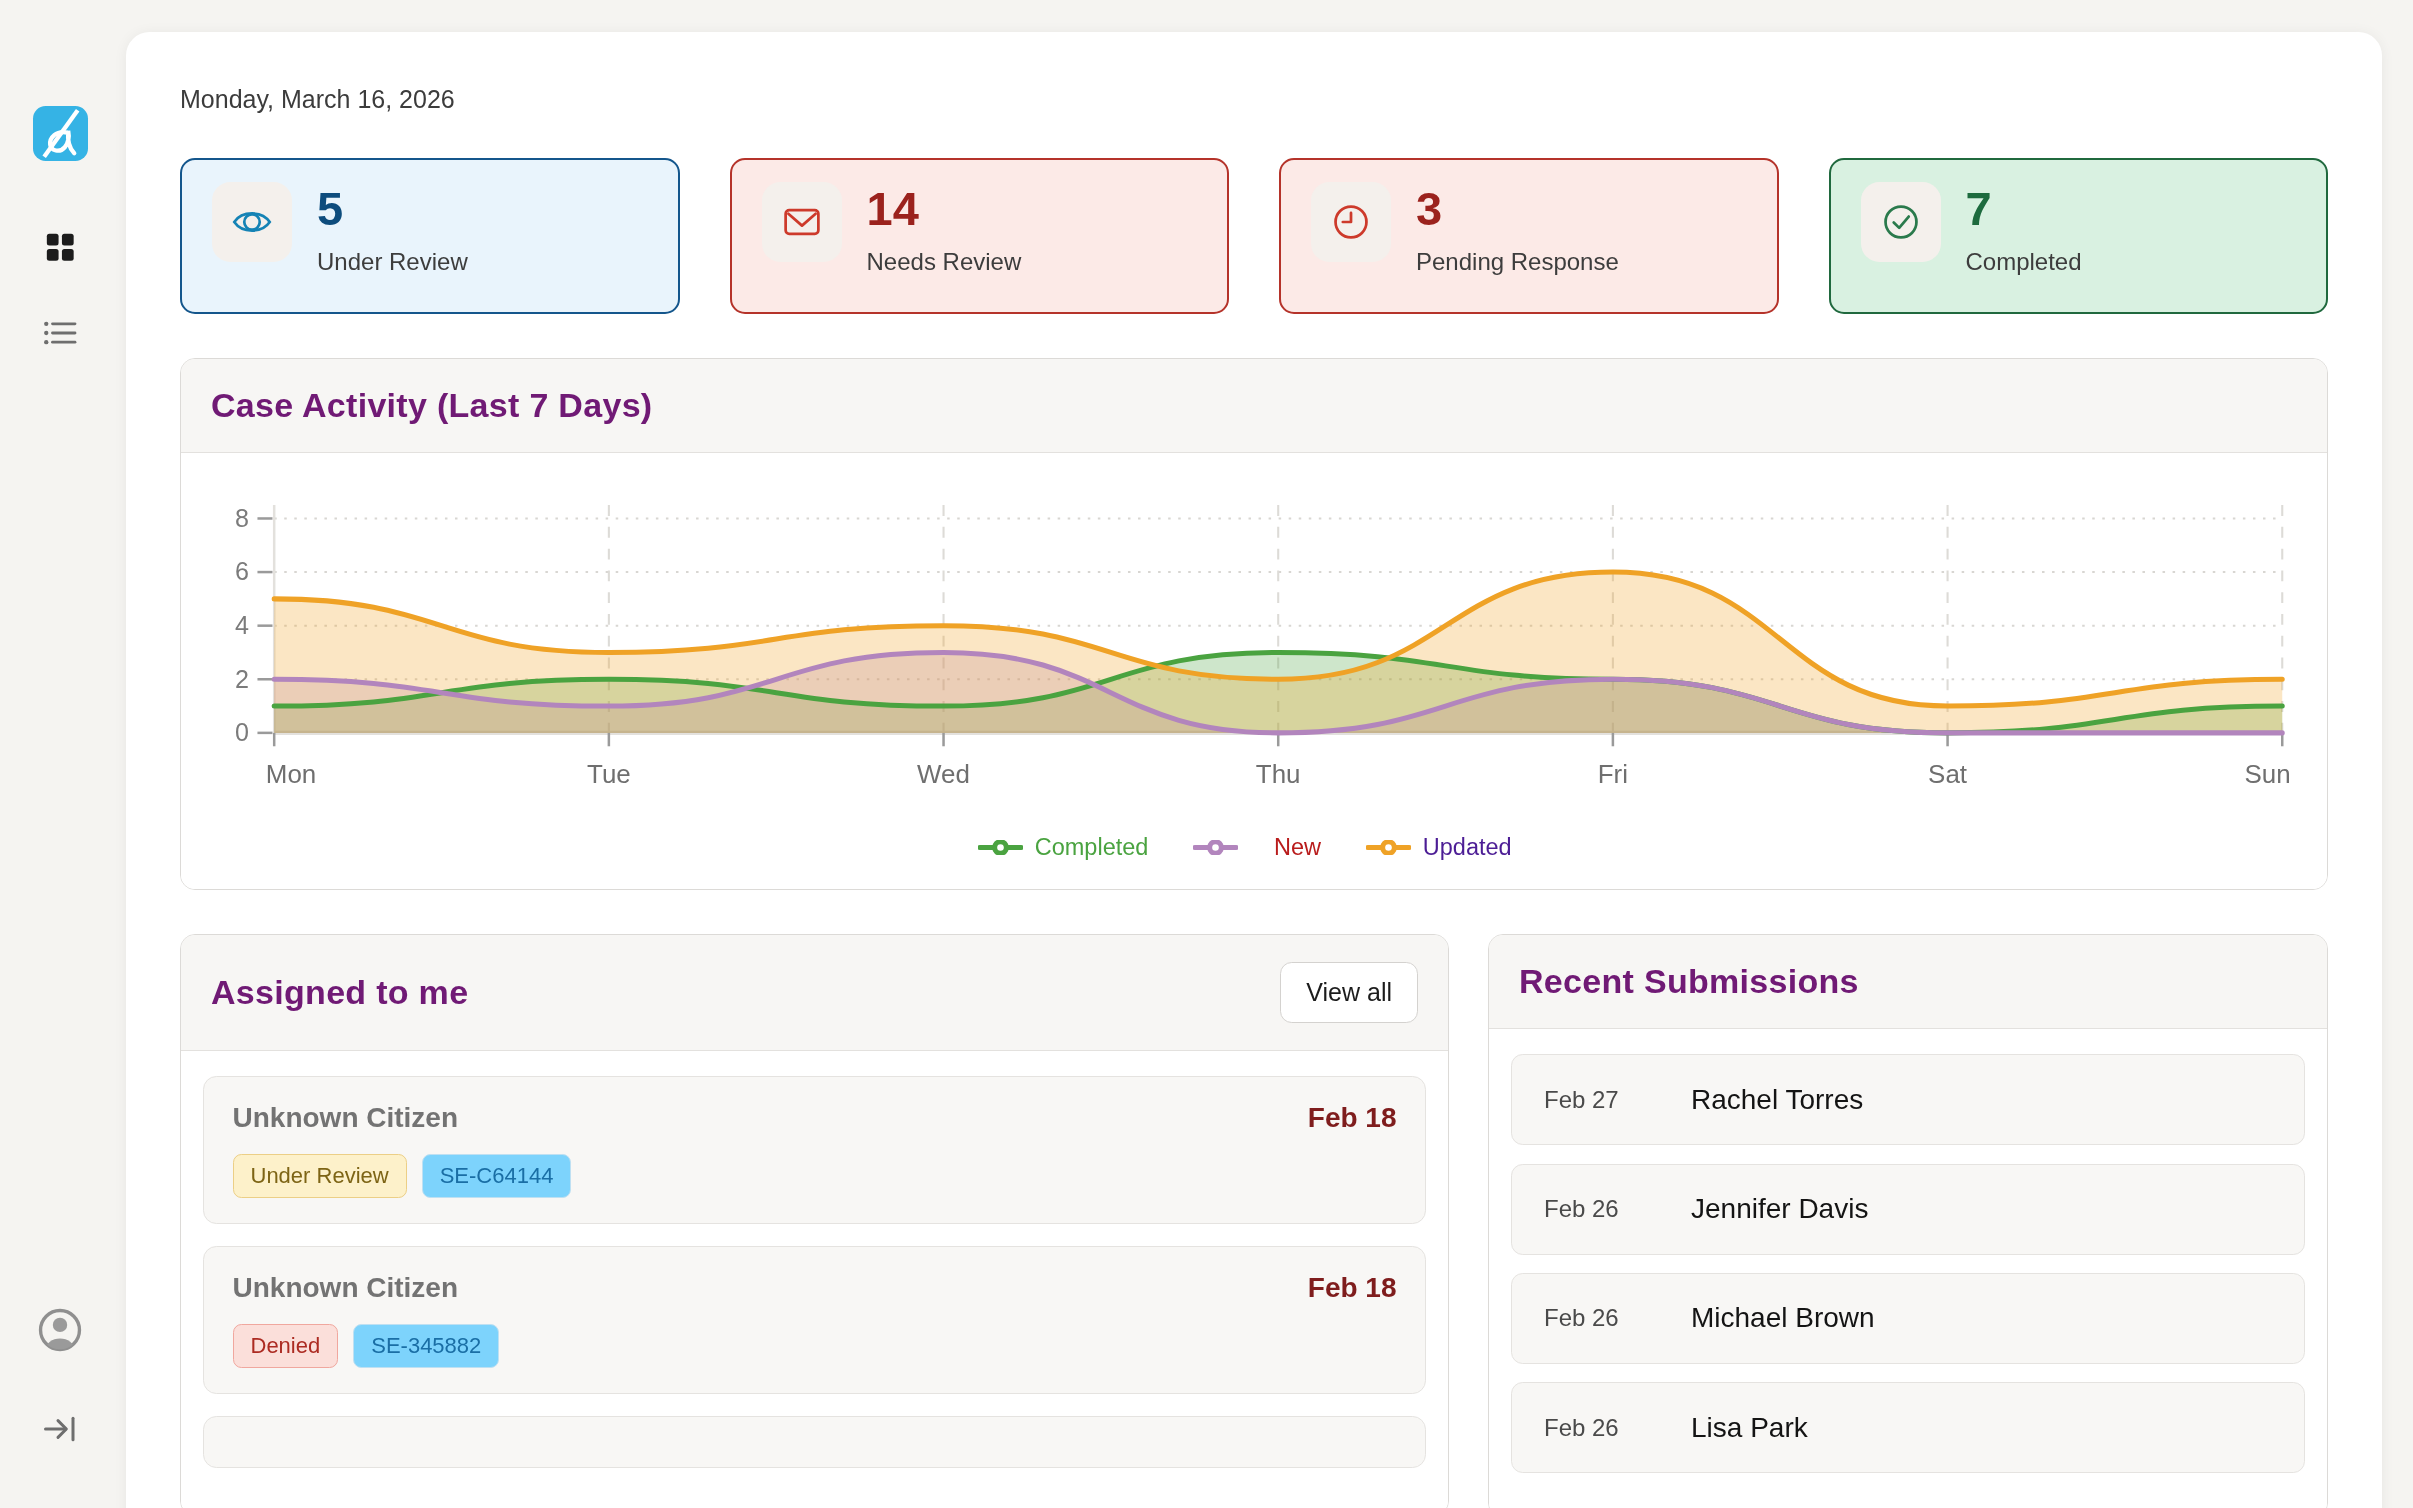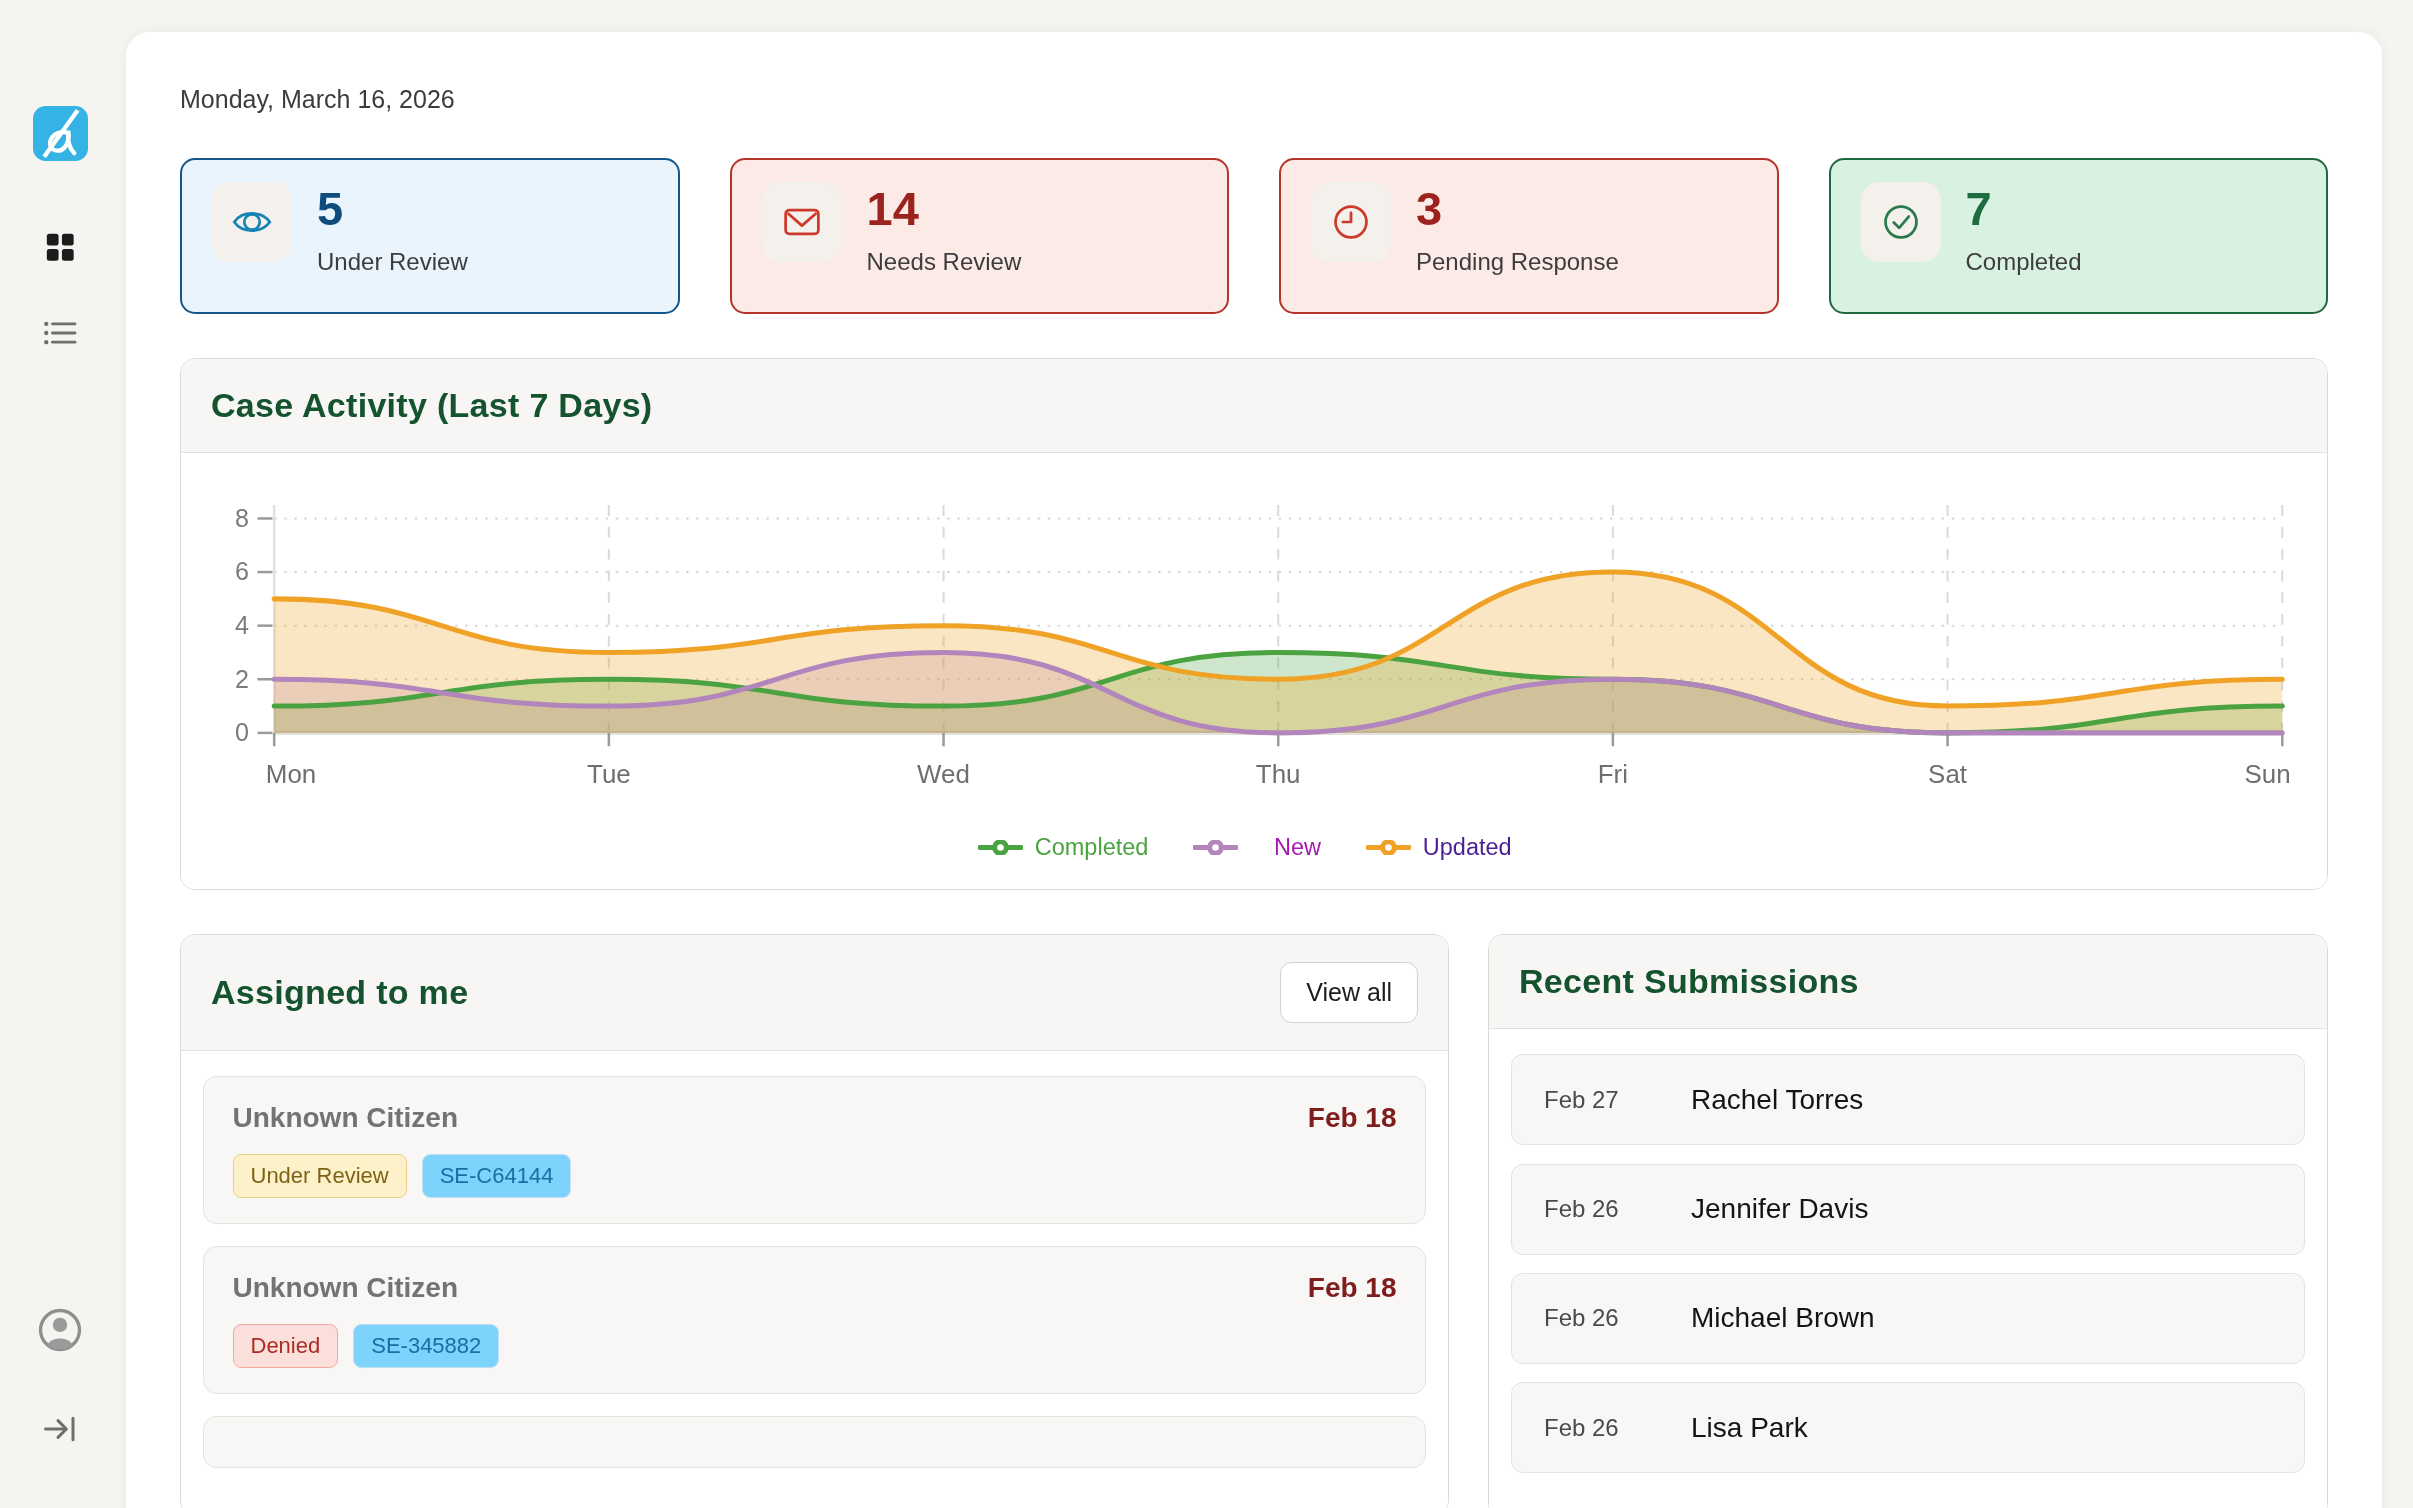--- a/index.html
+++ b/index.html
@@ -47,7 +47,7 @@
   .panel{border:1.7px solid #dcdad7;border-radius:15px;background:#fff;overflow:hidden;}
   .panel-head{background:#f7f6f4;border-bottom:1.7px solid #e3e1de;padding:27px 30px;
     display:flex;align-items:center;justify-content:space-between;}
-  .panel-title{font-size:34px;font-weight:700;color:#14532d;margin:0;letter-spacing:0.3px;}
+  .panel-title{font-size:34px;font-weight:700;color:#701a75;margin:0;letter-spacing:0.3px;}
 
   .chart-panel{margin-top:44px;}
   .chart-body{padding:37px 30px 18.4px 11.7px;background:#fff;}

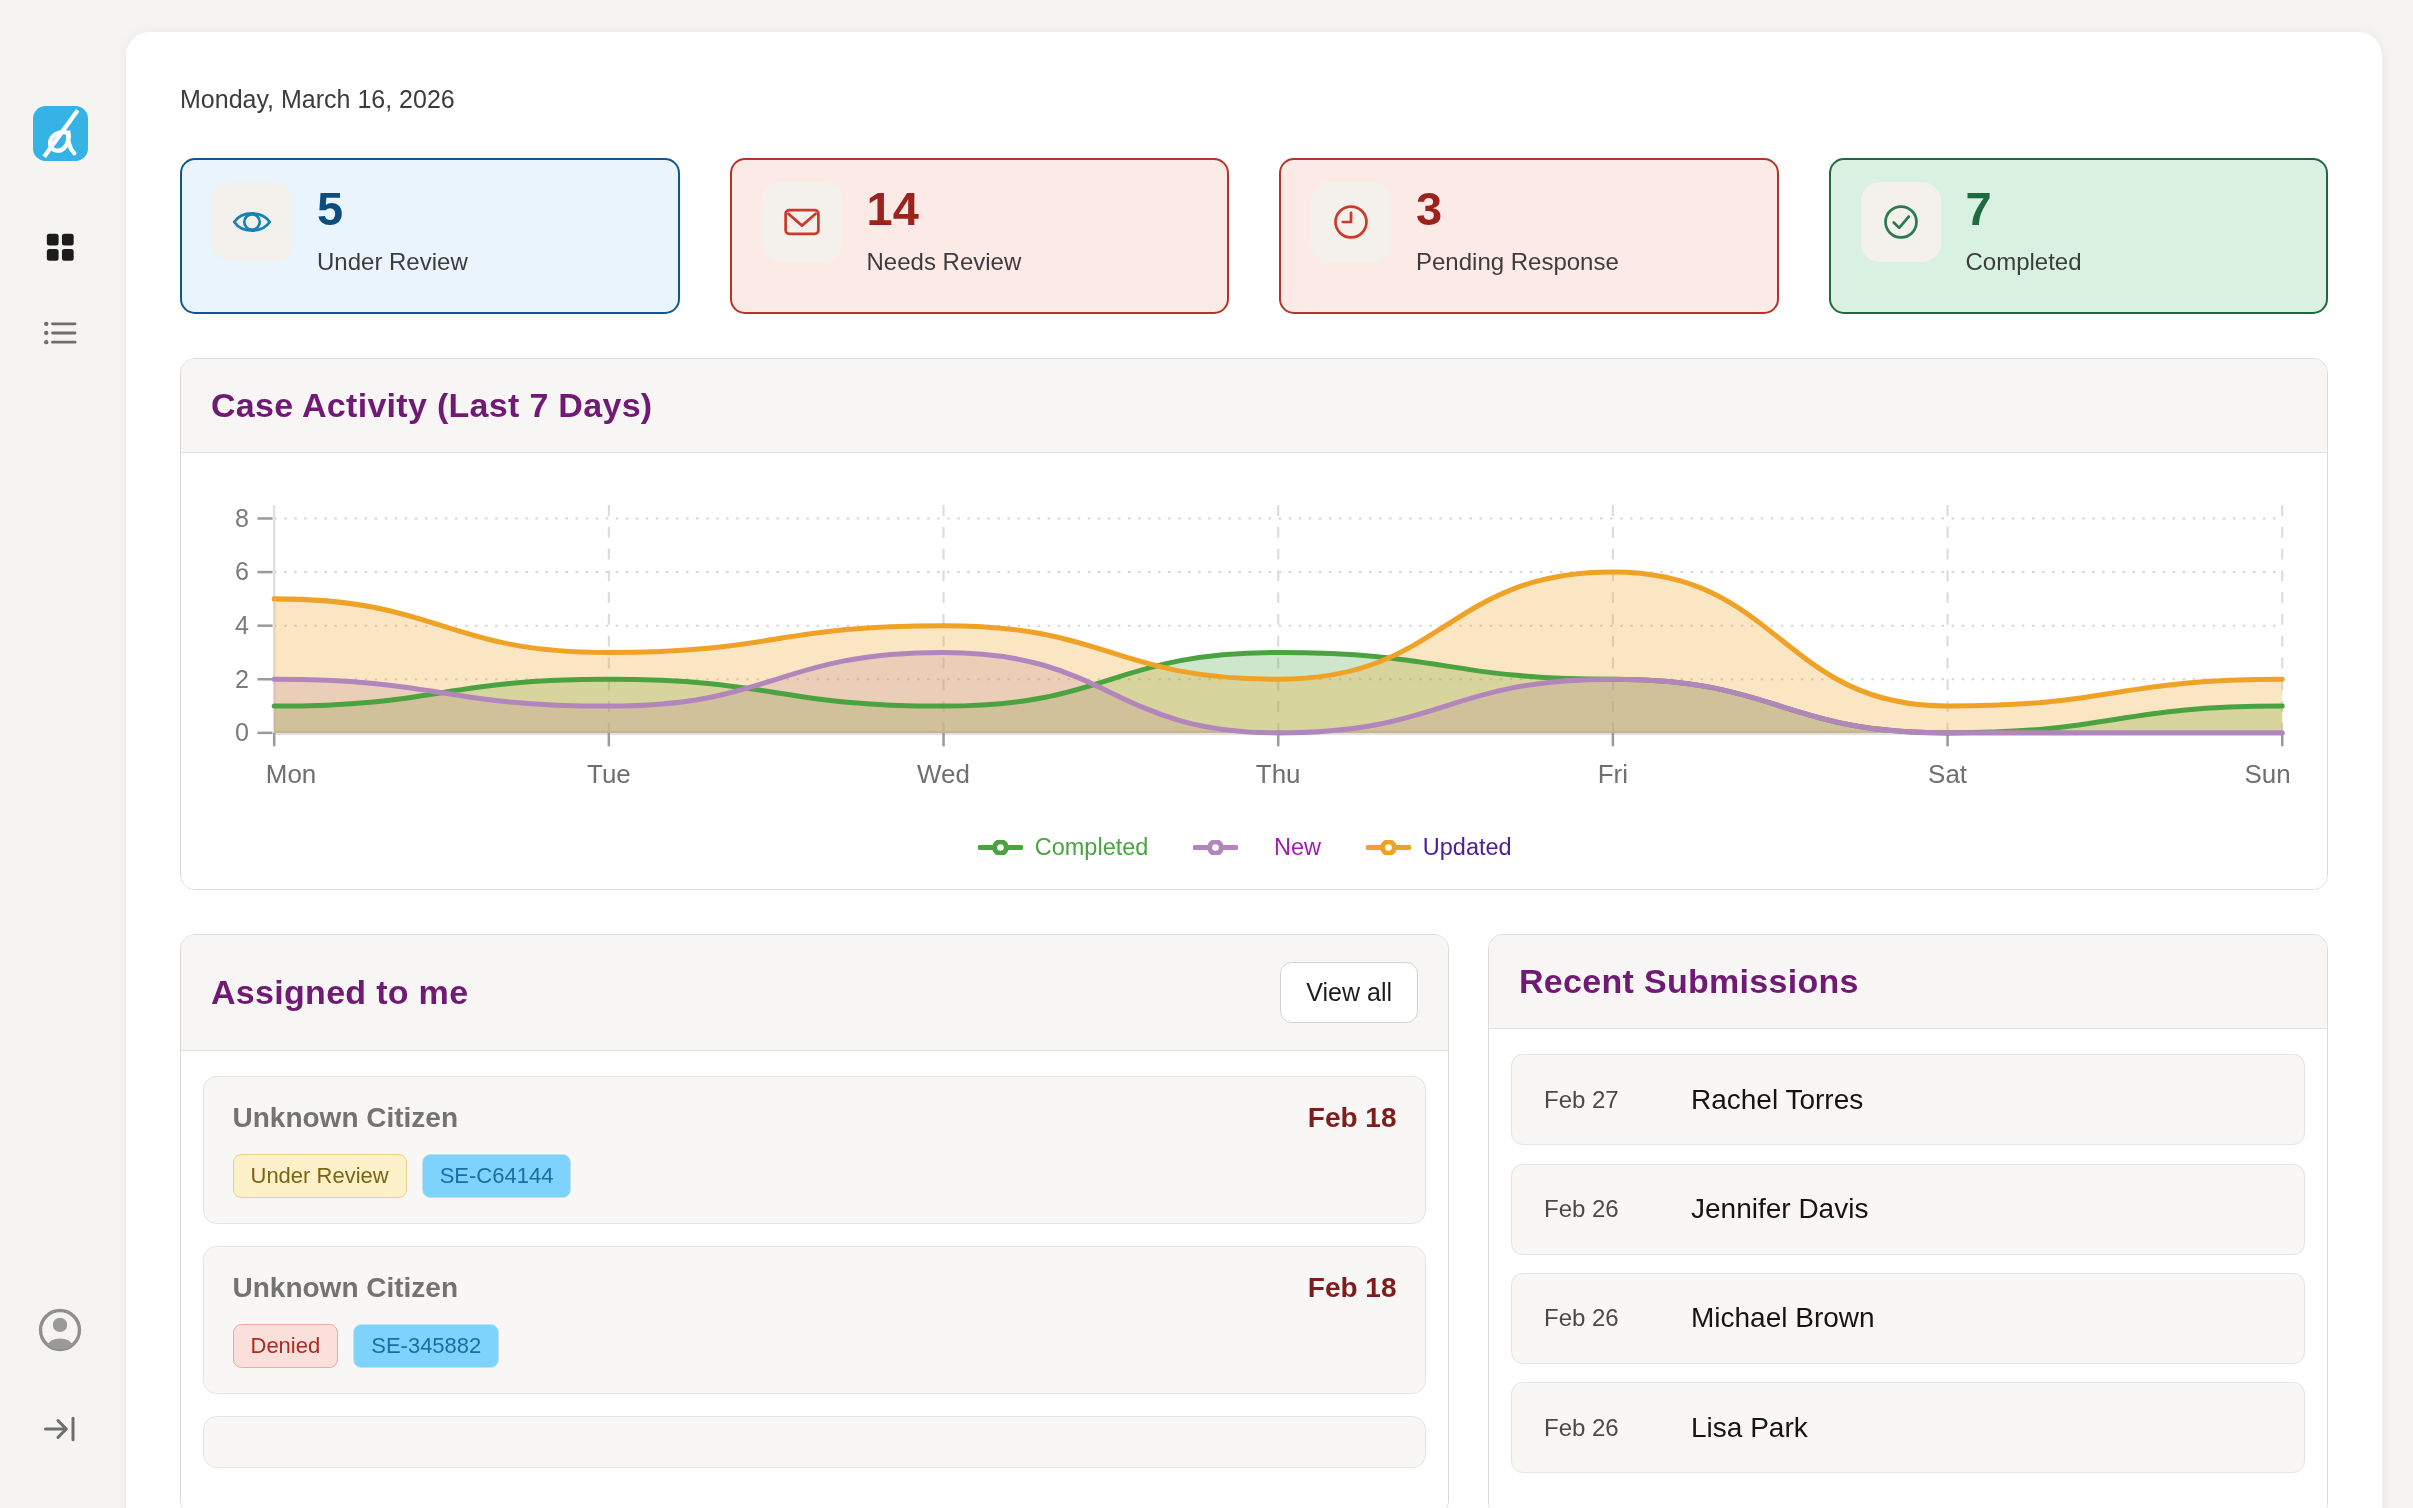--- a/index.html
+++ b/index.html
@@ -246,7 +246,7 @@
       <line x1="2" y1="9" x2="52" y2="9" stroke-width="6" stroke-linecap="round" stroke="#b285bd"></line>
       <circle cx="27" cy="9" r="7" fill="#ffffff" stroke-width="6" stroke="#b285bd"></circle>
             </svg>
-    <span class="legend-label" style="color: #a21caf; margin-left: 24px;">New</span>
+    <span class="legend-label" style="color: #b91c1c; margin-left: 24px;">New</span>
           </span>
           <span class="legend-item">
             <svg width="45" height="15" viewBox="0 0 54 18">

